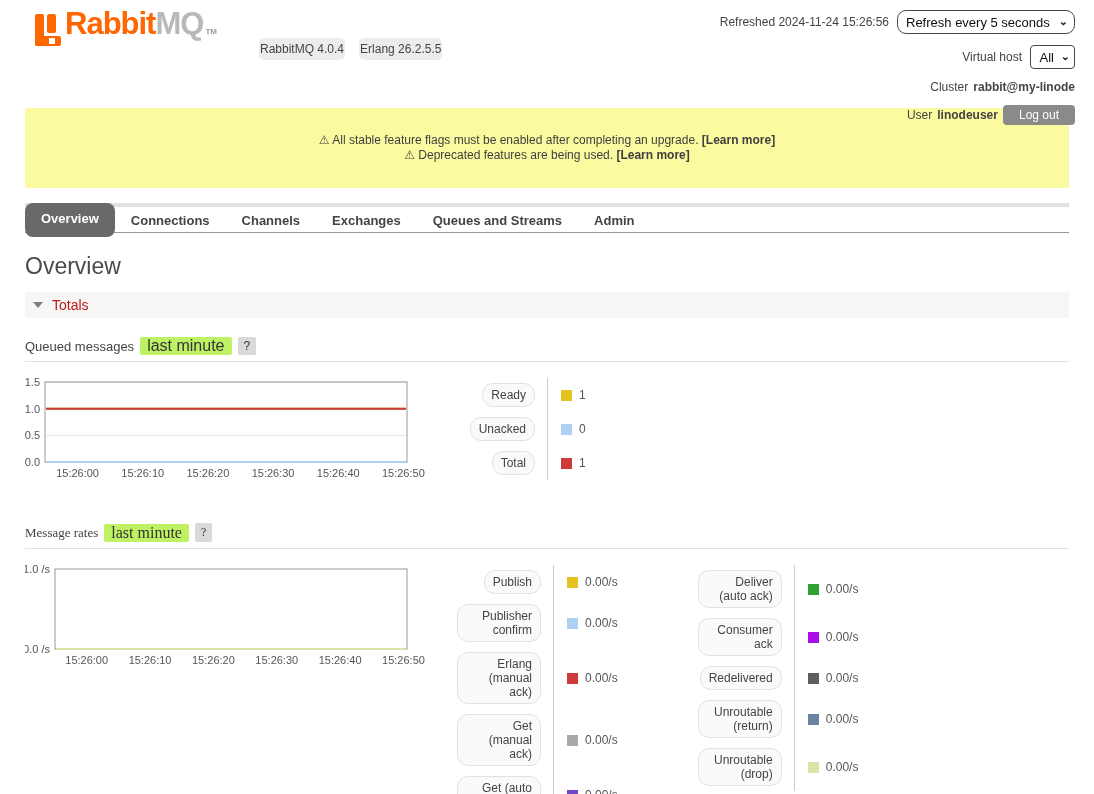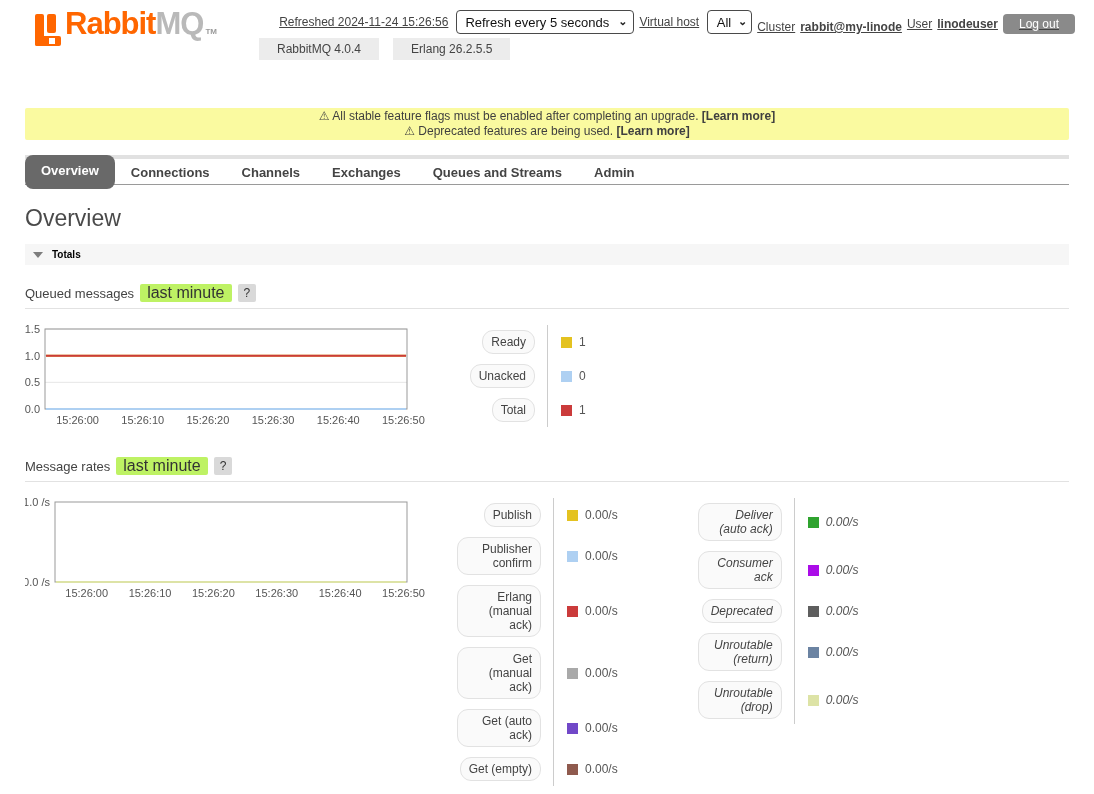--- a/index.html
+++ b/index.html
@@ -17,7 +17,7 @@
   .version-badges { position:absolute; left:259px; top:38px; display:flex; gap:14px; }
   .vbadge { background:#ececec; border-radius:0; padding:4px 18px; color:#444; font-size:12px; }
 
-  .header-right { position:absolute; top:10px; right:19px; display:flex; flex-direction:row; align-items:flex-end; gap:5px;text-decoration:underline; }
+  .header-right { position:absolute; top:10px; right:19px; display:flex; flex-direction:column; align-items:flex-end; gap:11px; }
   .hr-row { display:flex; align-items:center; gap:8px; }
   .select-wrap { position:relative; display:inline-block; }
   select { appearance:none; -webkit-appearance:none; font-family:"Liberation Sans",sans-serif;

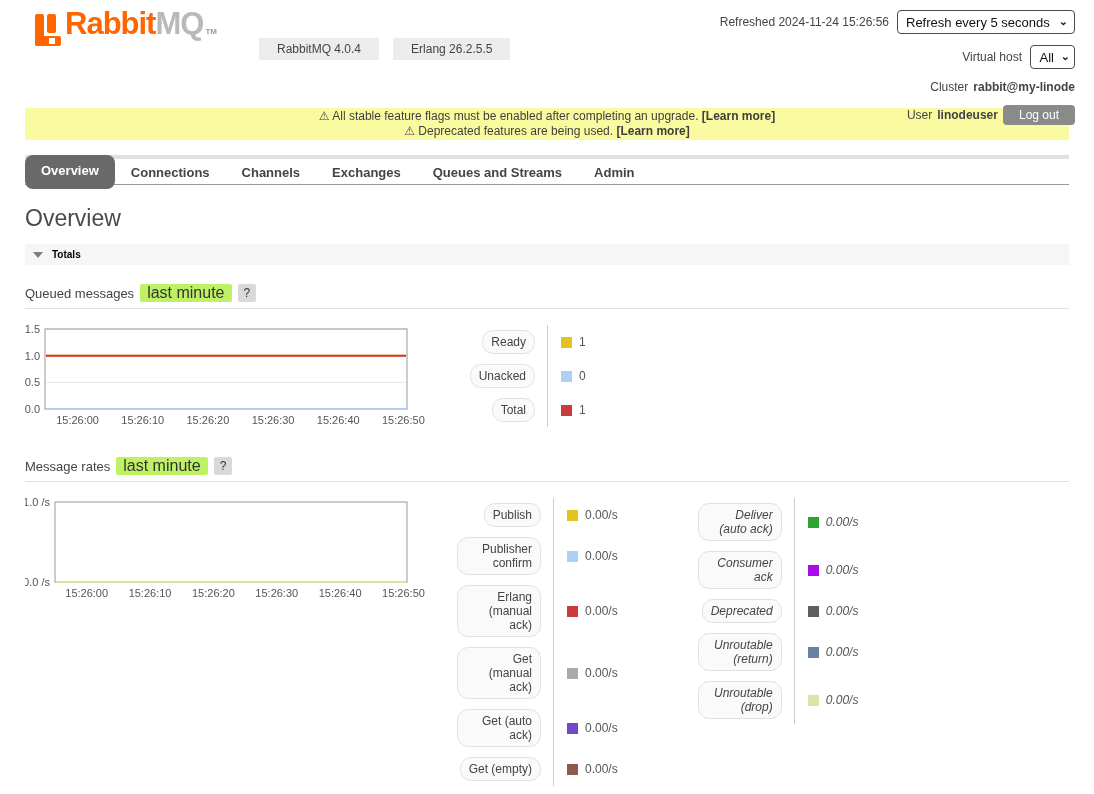--- a/index.html
+++ b/index.html
@@ -97,7 +97,7 @@
     <div class="hr-row">
       <span>Refreshed 2024-11-24 15:26:56</span>
       <span class="select-wrap">
-        <select style="width:178px;">
+        <select style="width:178px;border-radius:9px;">
           <option>Refresh every 5 seconds</option>
         </select>
         <span class="chev">⌄</span>

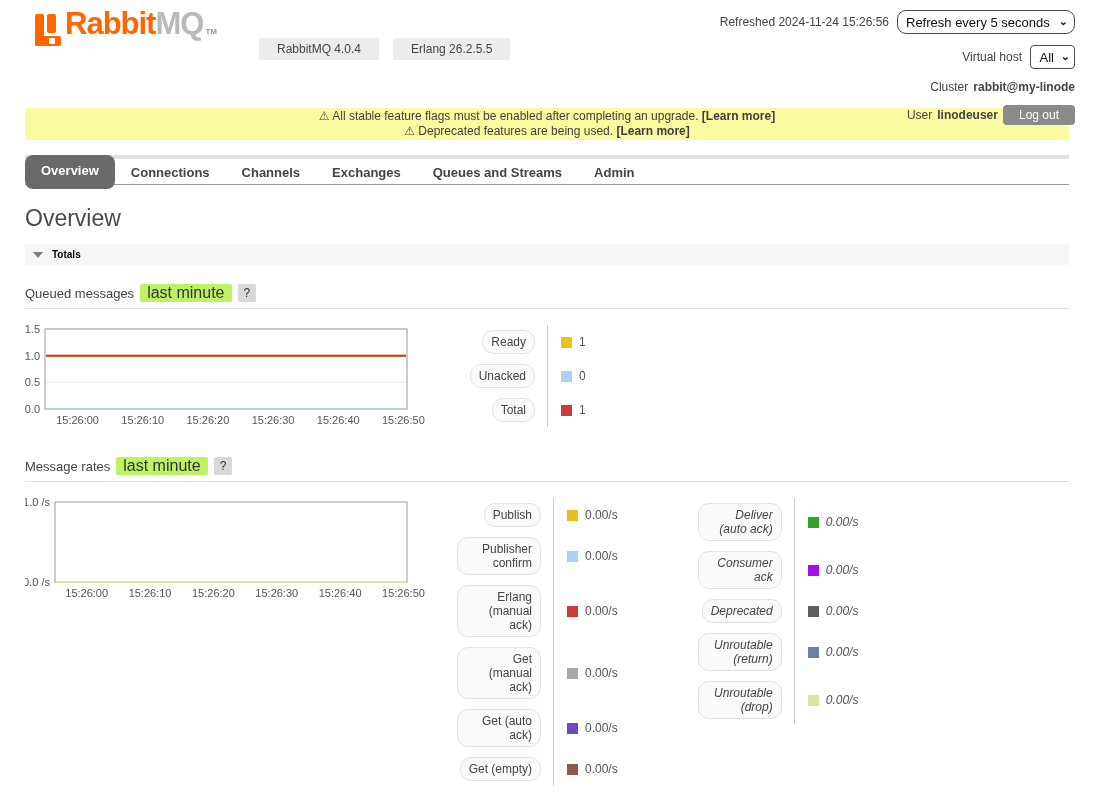--- a/index.html
+++ b/index.html
@@ -15,7 +15,7 @@
   .brand-mq { color:#b9b9b9; }
   .brand-tm { font-size:8px; color:#9a9a9a; font-weight:bold; letter-spacing:0; margin-left:2px; }
   .version-badges { position:absolute; left:259px; top:38px; display:flex; gap:14px; }
-  .vbadge { background:#ececec; border-radius:0; padding:4px 18px; color:#444; font-size:12px; }
+  .vbadge { background:#ececec; border-radius:5px; padding:4px 1px; color:#444; font-size:12px; }
 
   .header-right { position:absolute; top:10px; right:19px; display:flex; flex-direction:column; align-items:flex-end; gap:11px; }
   .hr-row { display:flex; align-items:center; gap:8px; }

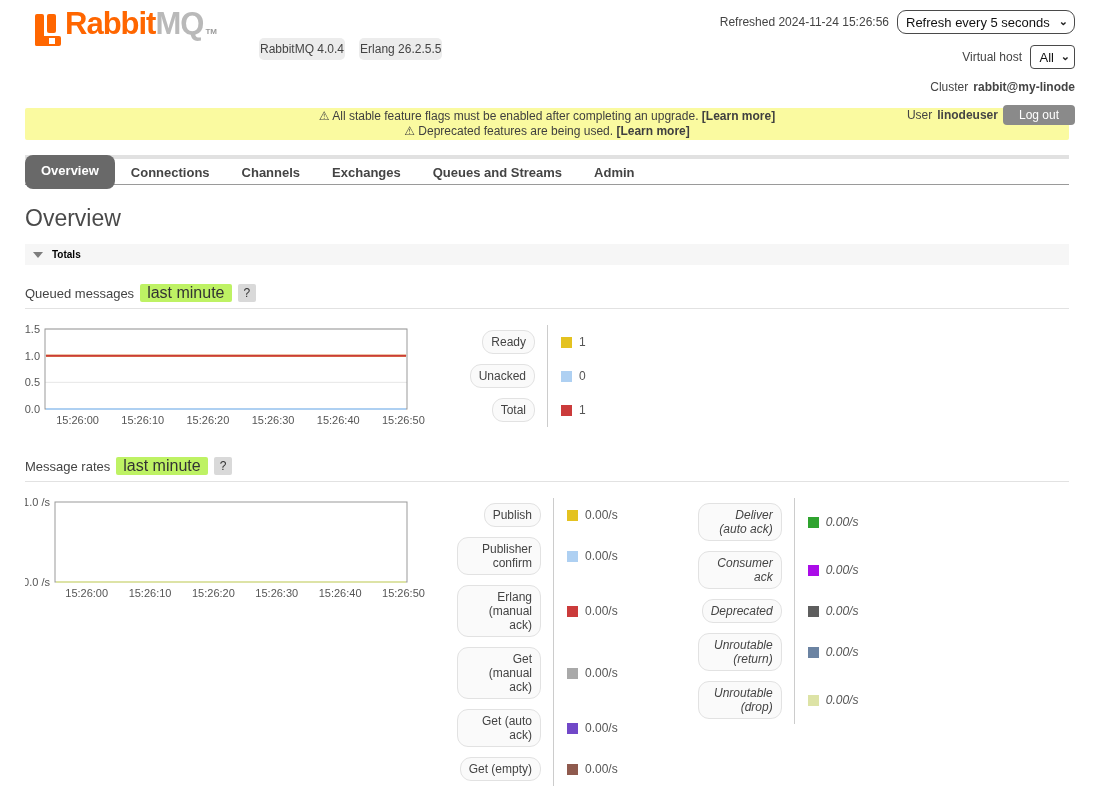--- a/index.html
+++ b/index.html
@@ -29,7 +29,7 @@
     font-family:"Liberation Sans",sans-serif; font-size:12px; cursor:pointer; }
 
   
-  .banner { margin:2px 25px 0 25px; background:#fafaa0; border-radius:2px; padding:1px 10px;
+  .banner { margin:2px 25px 0 25px; background:#fafaa0; border-radius:2px; padding:25px 10px;
     text-align:center; color:#3f3f3f; line-height:15px; font-size:12px; }
   .banner a { color:#3f3f3f; font-weight:bold; text-decoration:none; cursor:pointer; }
 

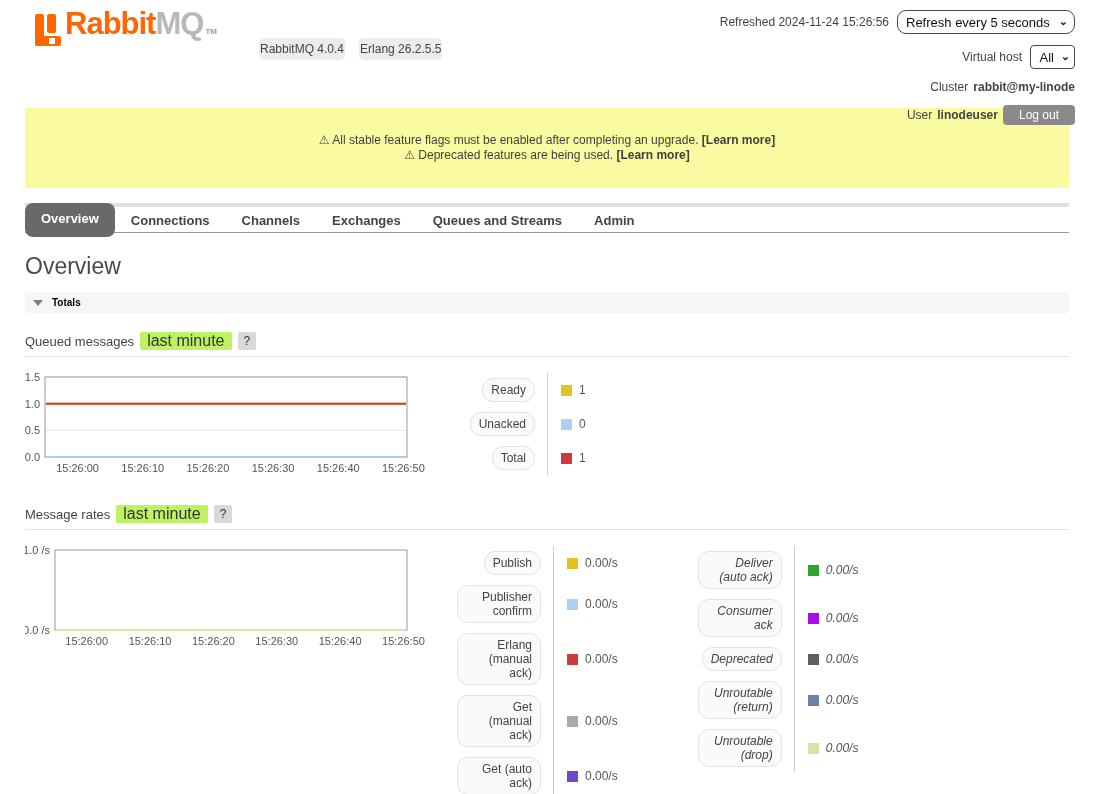--- a/index.html
+++ b/index.html
@@ -46,7 +46,7 @@
   .totals-bar { display:flex; align-items:center; gap:9px; background:#f6f6f6; padding:5px 8px; cursor:pointer; }
   .tri-down { width:0; height:0; border-left:5px solid transparent; border-right:5px solid transparent;
     border-top:6px solid #7d7d7d; display:inline-block; }
-  .totals-label { font-weight:bold; font-size:10px; color:#000000; }
+  .totals-label { font-weight:normal; font-size:14px; color:#b91c1c; }
 
   .section-label { display:flex; align-items:center; gap:6px; margin-top:19px; padding-bottom:6px;
     border-bottom:1px solid #e2e2e2; font-size:13px; color:#444; }

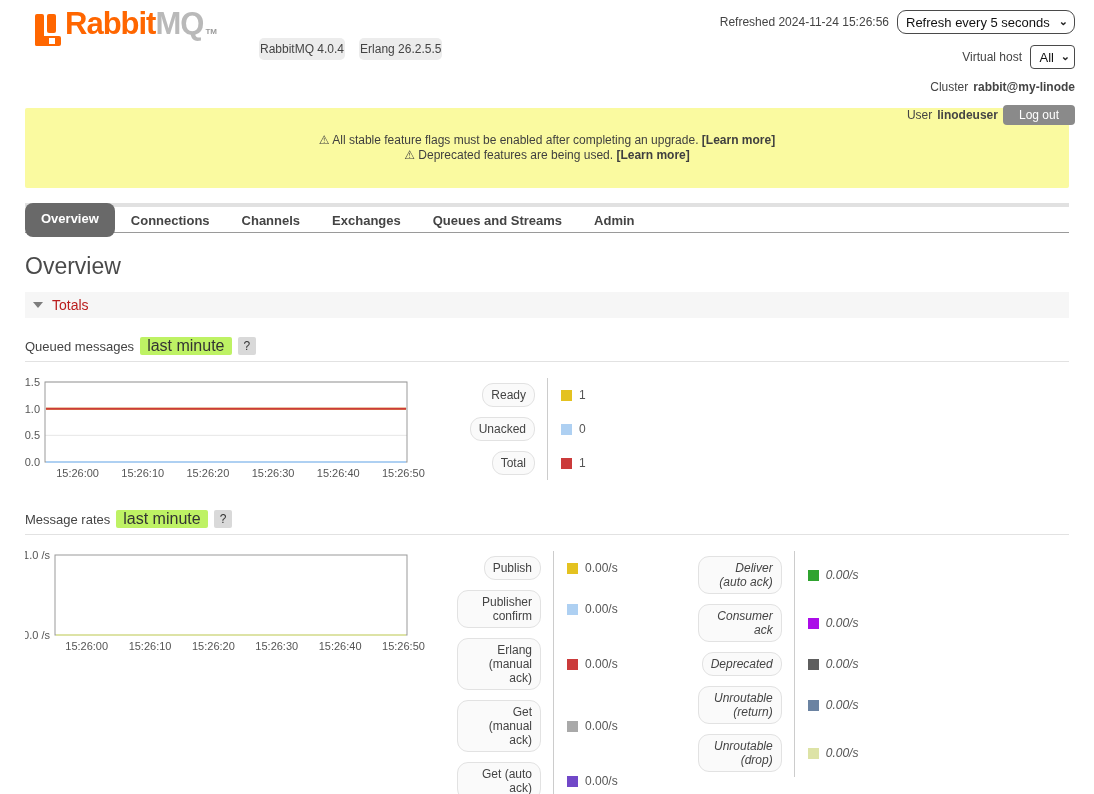--- a/index.html
+++ b/index.html
@@ -215,7 +215,7 @@
     </div>
   </div>
 
-  <div class="section-label" style="margin-top:28px;">
+  <div class="section-label" style="margin-top:41px;font-family:Liberation Serif, serif;">
     <span>Message rates</span>
     <span class="mini-badge">last minute</span>
     <span class="help-badge">?</span>

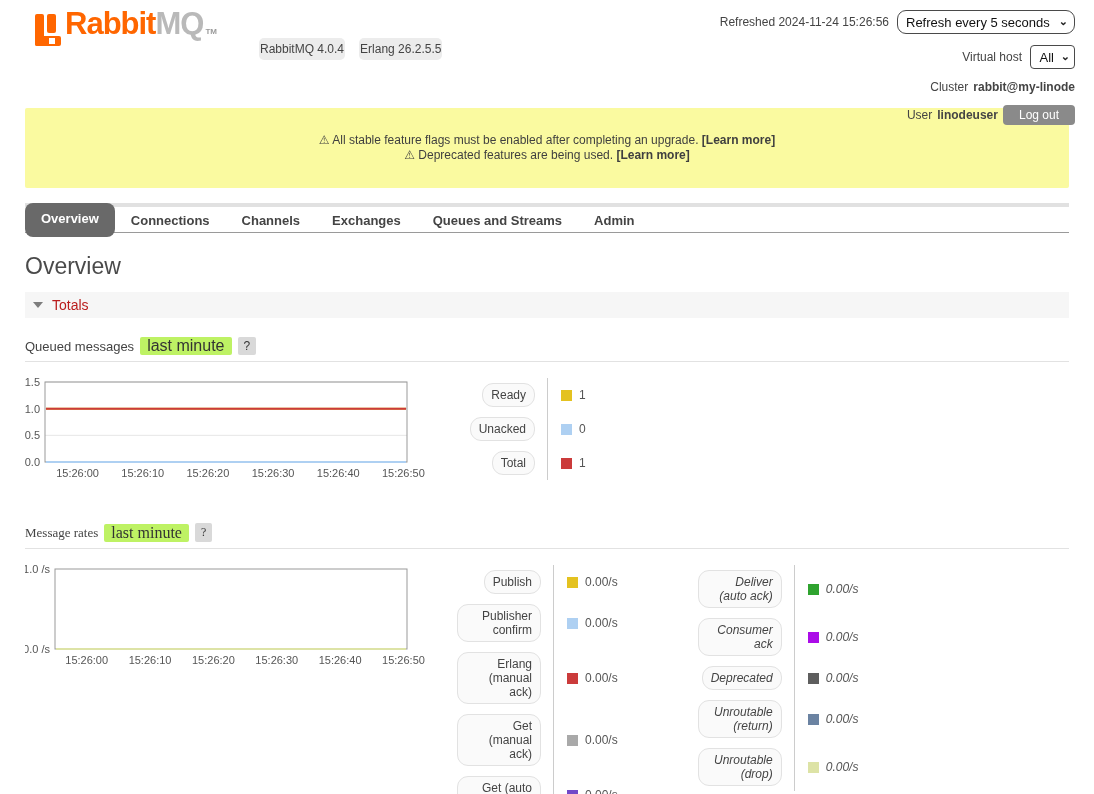--- a/index.html
+++ b/index.html
@@ -68,7 +68,7 @@
     display:flex; align-items:center; }
   .swatch { width:11px; height:11px; display:inline-block; margin-right:7px; flex:none; }
   .legend-value { font-size:12px; color:#555; white-space:nowrap; }
-  .legend-right { margin-left:68px;font-style:italic; }
+  .legend-right { margin-left:68px; }
 </style>
 </head>
 <body>

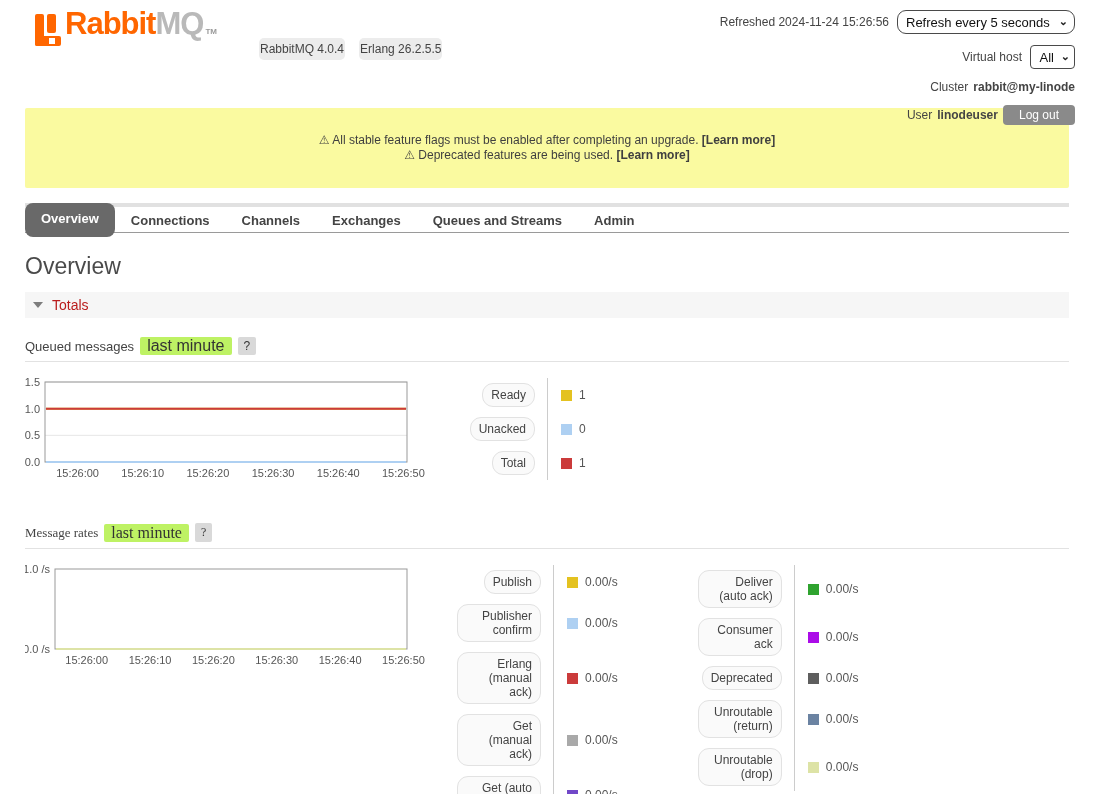--- a/index.html
+++ b/index.html
@@ -326,7 +326,7 @@
       </div>
       <div class="legend-row">
         <div class="legend-label-cell">
-            <span class="legend-label-box">Deprecated</span>
+            <span class="legend-label-box">Redelivered</span>
           </div>
         <div class="legend-value-cell">
             <span class="swatch" style="background-color: rgb(94, 94, 94);"></span>

